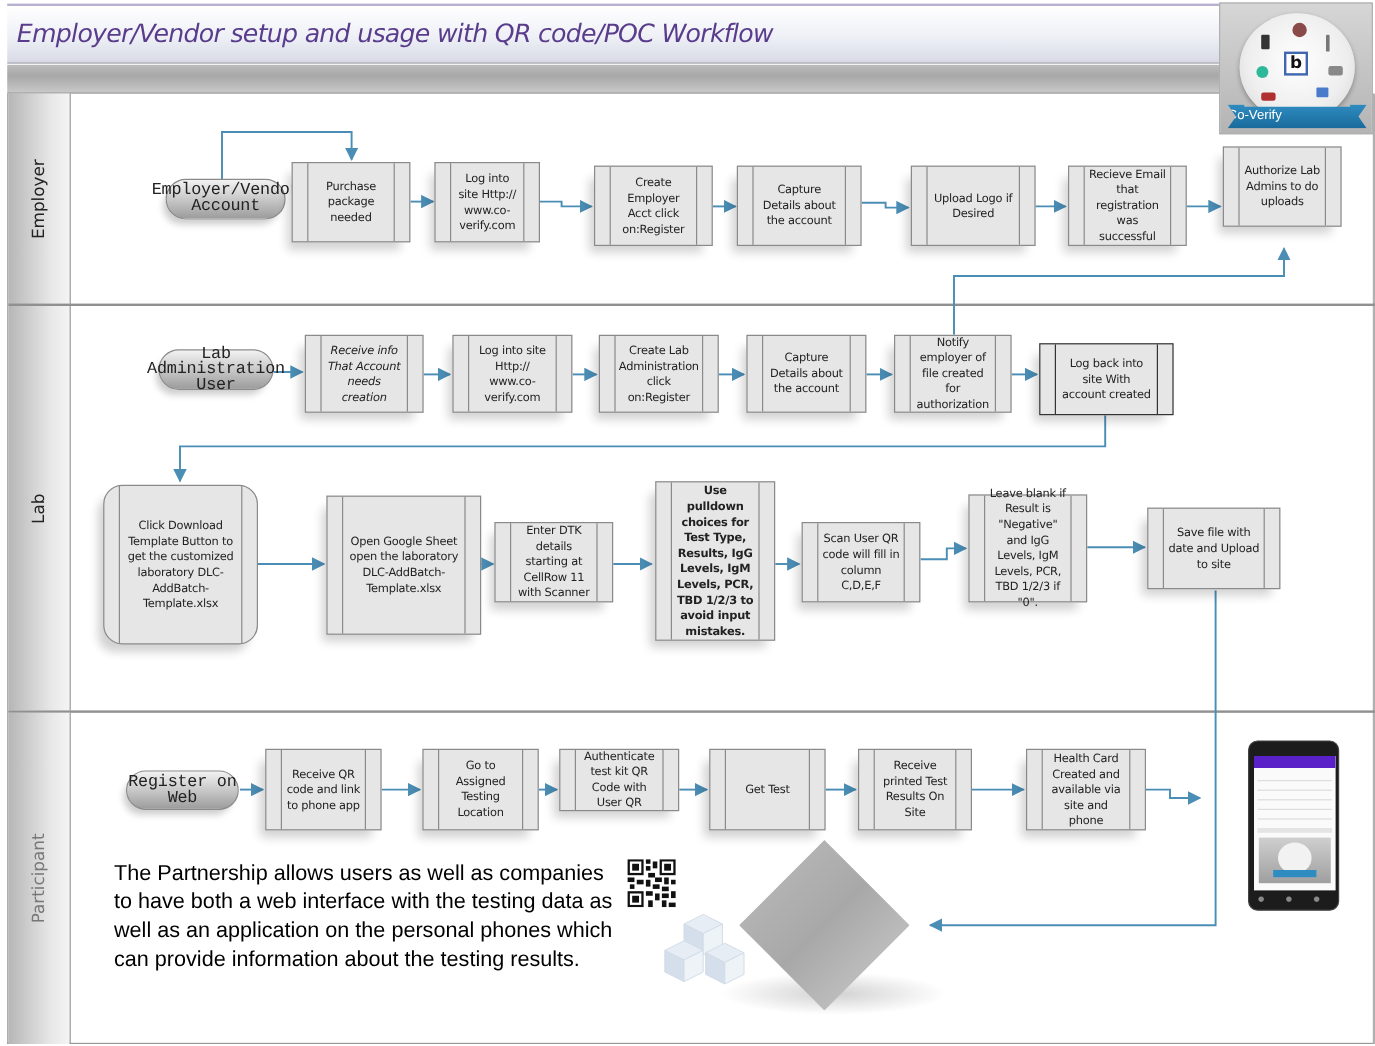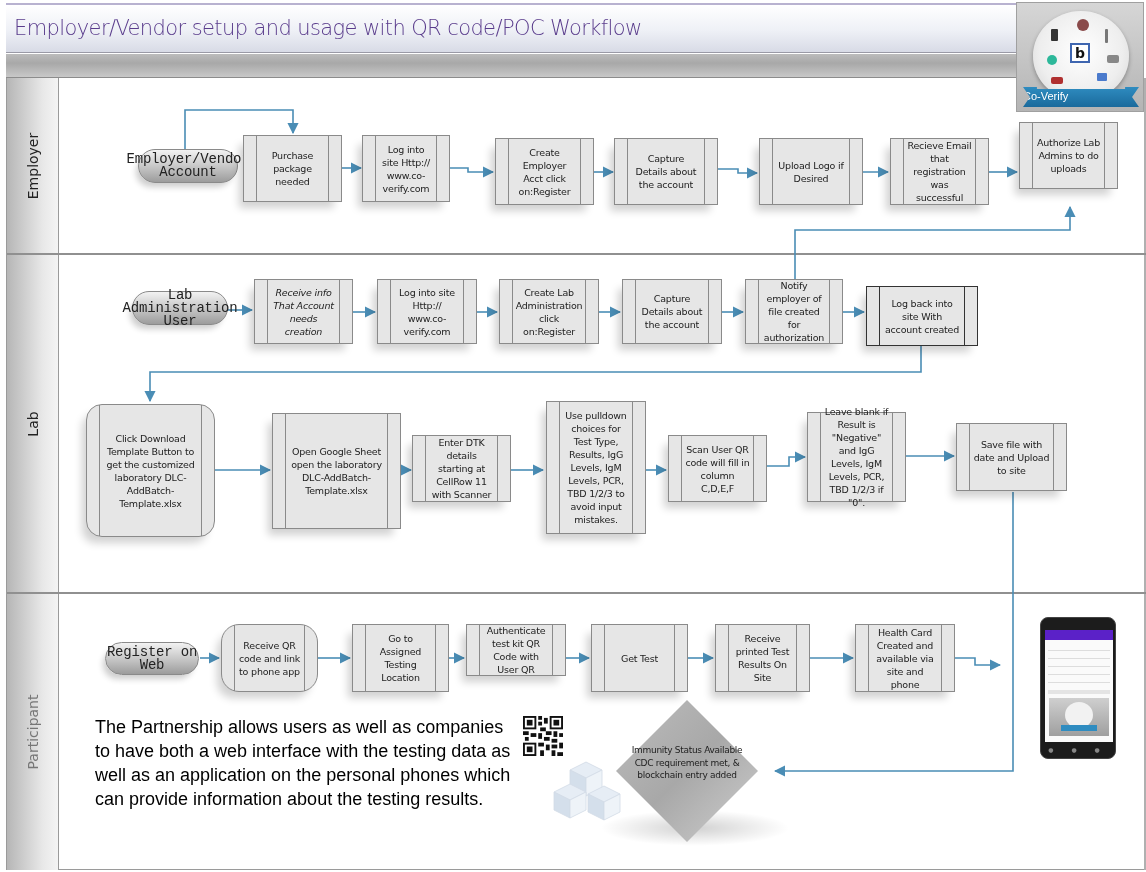--- a/index.html
+++ b/index.html
@@ -15,7 +15,7 @@
   .title-text {
     position: absolute; left: 8px; top: 11px;
     font-family: "DejaVu Sans", sans-serif; font-size: 21px; font-weight: 300;
-    color: #5a3c8c; letter-spacing: -0.6px; white-space: nowrap;
+    color: #5a3c8c; letter-spacing: -0.6px; white-space: nowrap; font-style: italic;
   }
   .sub-bar {
     position: absolute; left: 6px; top: 54px; width: 1010px; height: 24px;

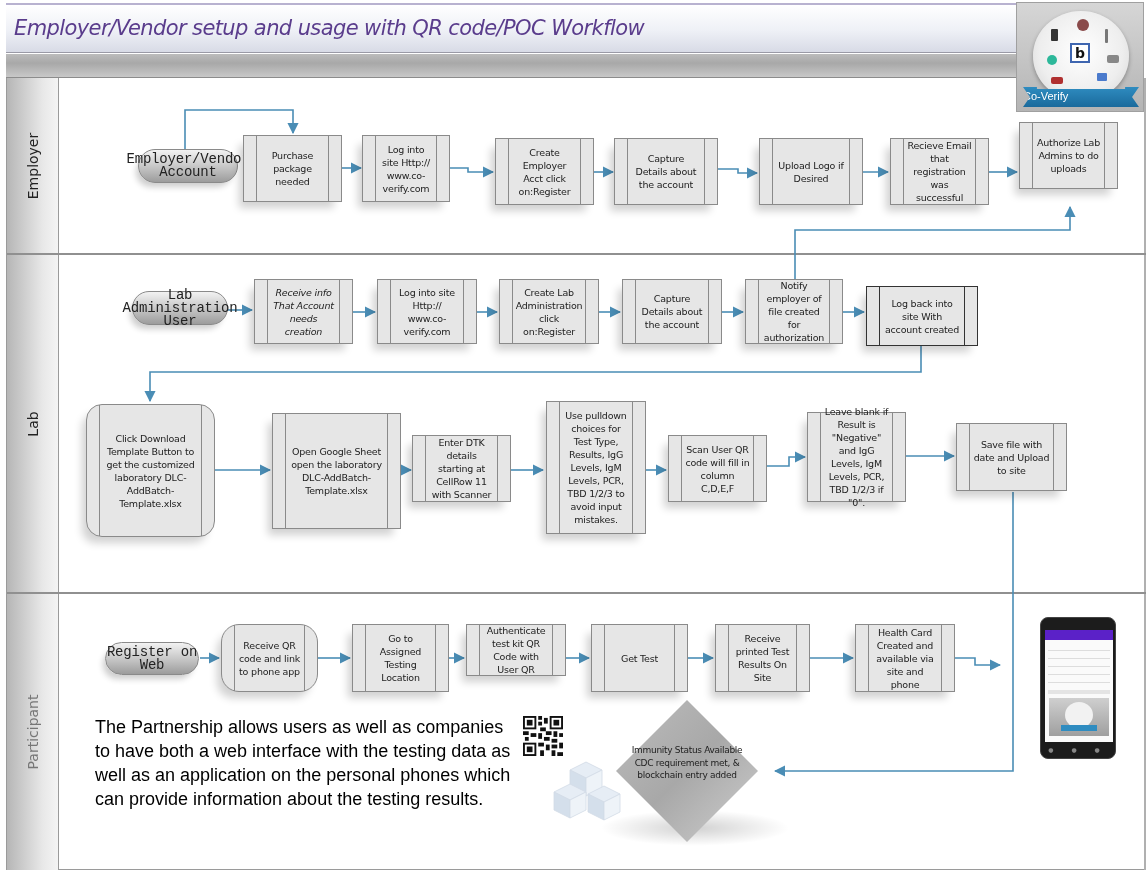--- a/index.html
+++ b/index.html
@@ -274,7 +274,7 @@
 <div class="proc" style="left:412px;top:435px;width:99px;height:67px;">
   <span>Enter DTK details starting at CellRow 11 with Scanner</span>
 </div>
-<div class="proc" style="left:546px;top:401px;width:100px;height:133px;">
+<div class="proc" style="left:546px;top:401px;width:100px;height:133px;font-weight:bold;">
   <span>Use pulldown choices for Test Type, Results, IgG Levels, IgM Levels, PCR, TBD 1/2/3 to avoid input mistakes.</span>
 </div>
 <div class="proc" style="left:668px;top:435px;width:99px;height:67px;">

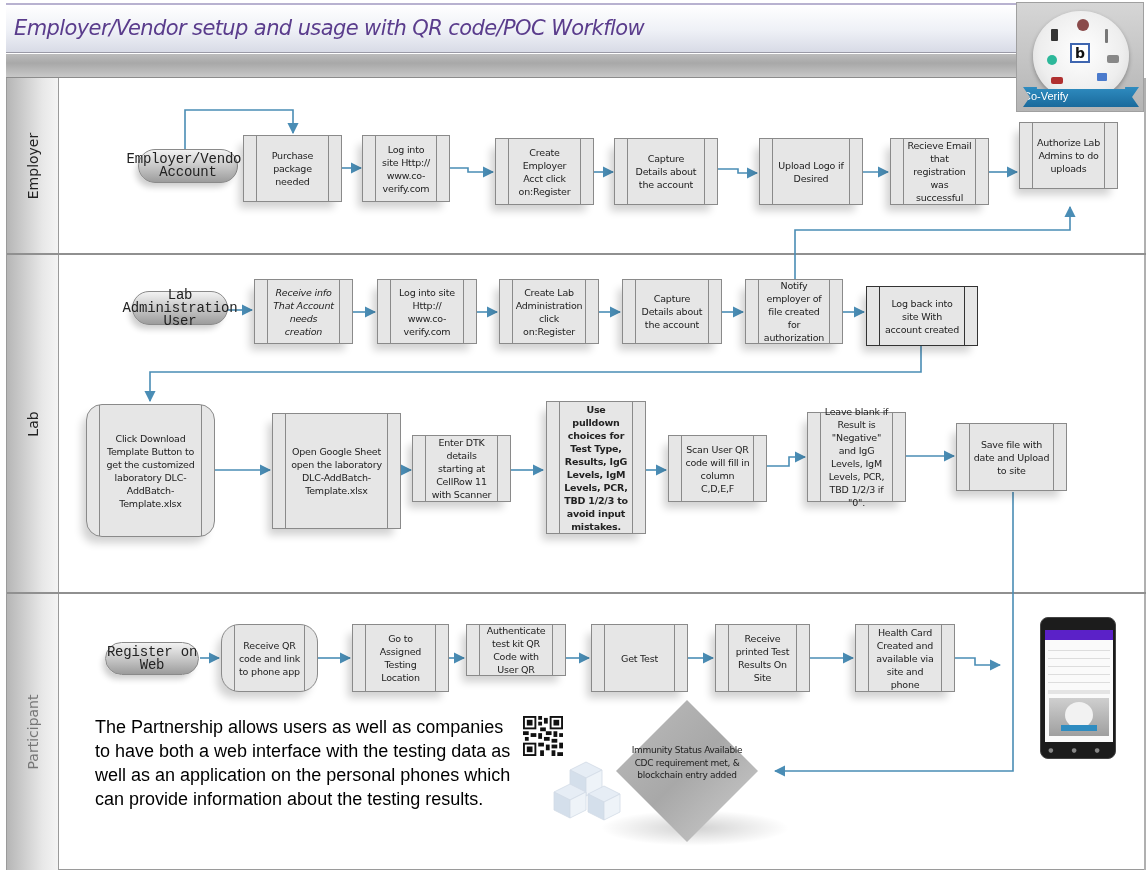--- a/index.html
+++ b/index.html
@@ -290,7 +290,7 @@
 <div class="term" style="left:105px;top:642px;width:94px;height:33px;">
   <span>Register on Web</span>
 </div>
-<div class="proc" style="left:221px;top:624px;width:97px;height:68px;border-radius:18px;">
+<div class="proc" style="left:221px;top:624px;width:97px;height:68px;">
   <span>Receive QR code and link to phone app</span>
 </div>
 <div class="proc" style="left:352px;top:624px;width:97px;height:68px;">

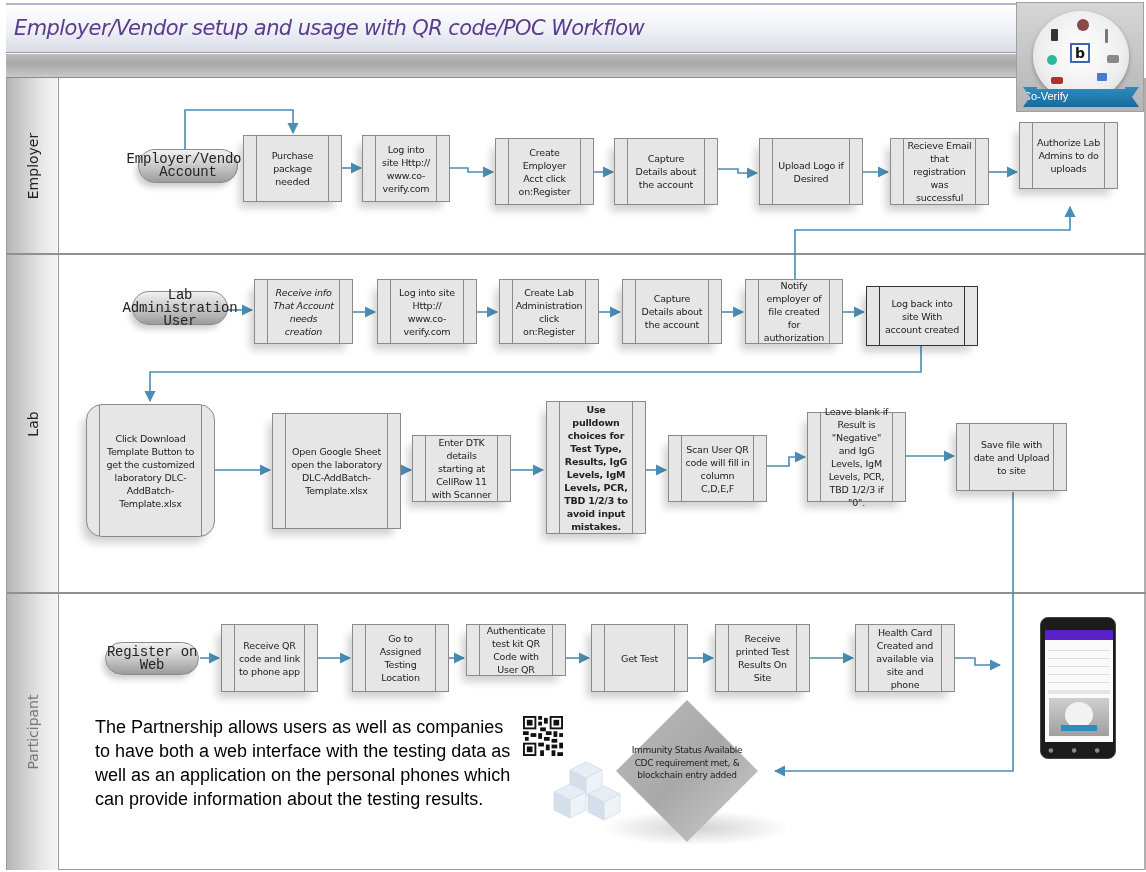--- a/index.html
+++ b/index.html
@@ -312,7 +312,6 @@
 <div class="diamond-shadow"></div>
 <div class="diamond-wrap">
   <div class="diamond-shape"></div>
-  <div class="diamond-text">Immunity Status Available CDC requirement met, &amp; blockchain entry added</div>
 </div>
 
 <div class="partner-text">The Partnership allows users as well as companies to have both a web interface with the testing data as well as an application on the personal phones which can provide information about the testing results.</div>

